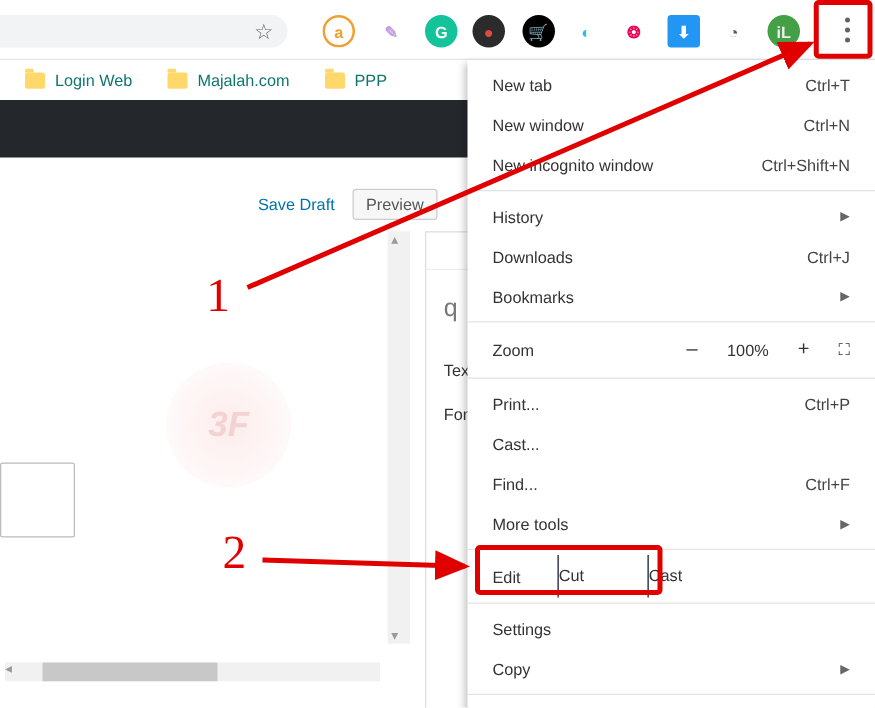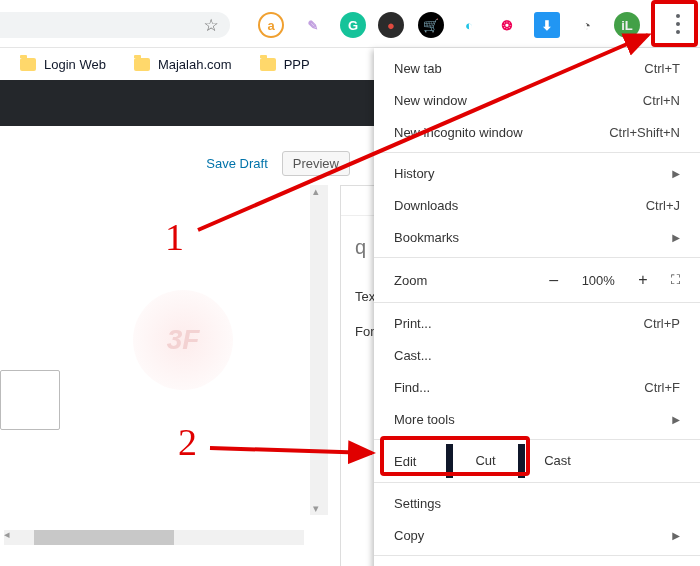--- a/index.html
+++ b/index.html
@@ -16,7 +16,7 @@
 
   
   .bookmarks { position:absolute; left:0; top:48px; width:700px; height:32px; background:#fff; display:flex; align-items:center; padding-left:20px; gap:28px; }
-  .bm { display:flex; align-items:center; gap:8px; color:#0f172a; cursor:pointer; }
+  .bm { display:flex; align-items:center; gap:8px; color:#0f766e; cursor:pointer; }
   .bm .folder { width:16px; height:13px; background:#ffd86b; border-radius:2px; position:relative; }
   .bm .folder::before { content:""; position:absolute; top:-3px; left:0; width:7px; height:3px; background:#ffd86b; border-radius:1px 1px 0 0; }
 

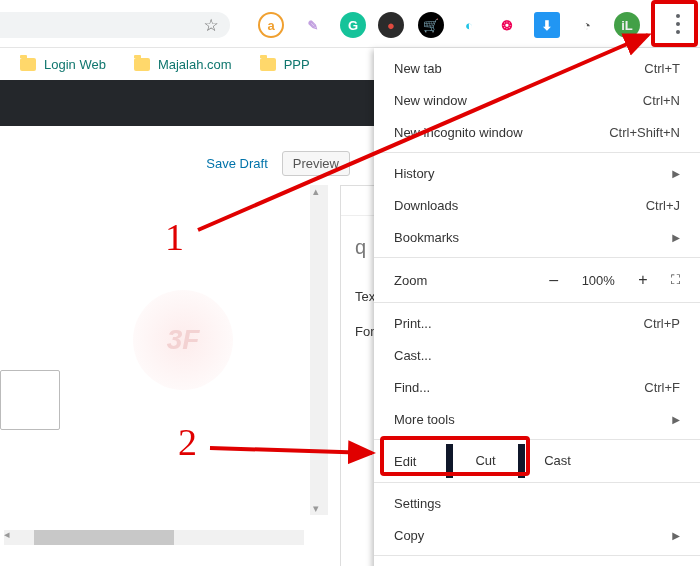--- a/index.html
+++ b/index.html
@@ -46,7 +46,7 @@
   .zoom-ctrl .btn { width:20px; text-align:center; cursor:pointer; font-size:16px; color:#333; }
   .zoom-ctrl .fs { font-size:13px; color:#333; cursor:pointer; }
   .edit-cells { display:flex; }
-  .edit-cells .cell { width:72px; text-align:center; border-left:7px solid #0f172a; height:34px; line-height:34px; cursor:pointer; }
+  .edit-cells .cell { width:72px; border-left:1px solid #0f172a; height:34px; line-height:34px; cursor:pointer; }
   .edit-row { display:flex; align-items:center; height:34px; }
   .edit-row .edit-lbl { width:72px; padding-left:20px; }
 

